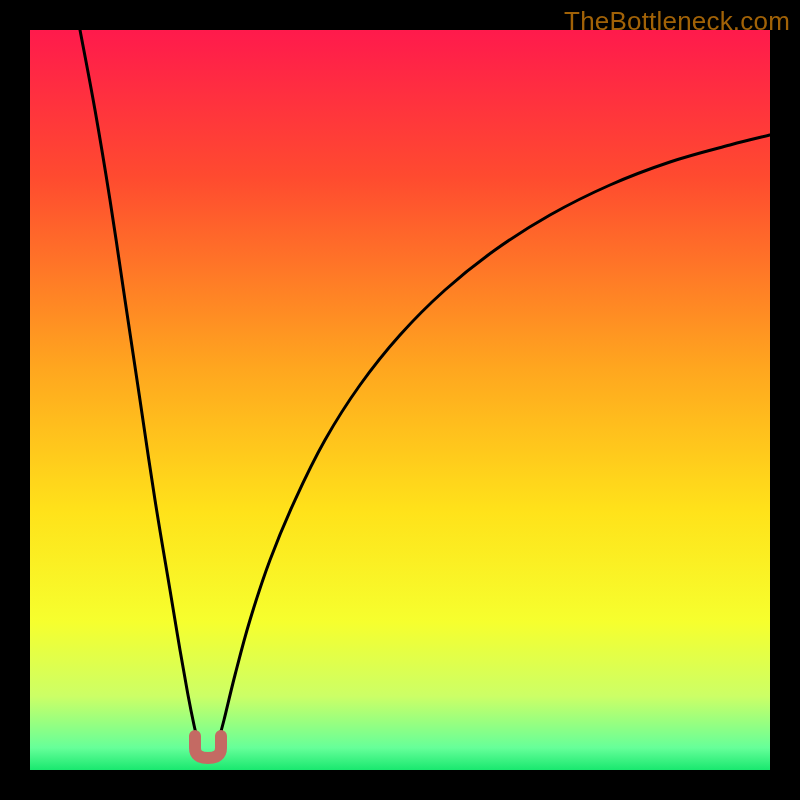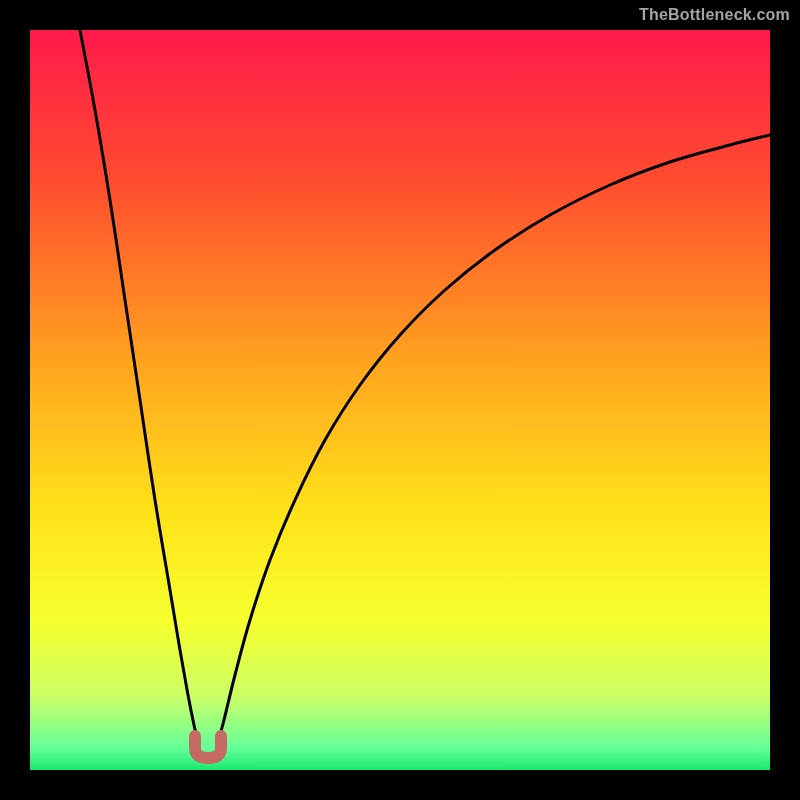--- a/index.html
+++ b/index.html
@@ -23,9 +23,9 @@
     position: absolute;
     top: 6px;
     right: 10px;
-    color: #a3a3a3;
-    font-size: 16px;
-    font-weight: 700;
+    color: #a16207;
+    font-size: 26px;
+    font-weight: 400;
     letter-spacing: 0.2px;
     z-index: 20;
   }

